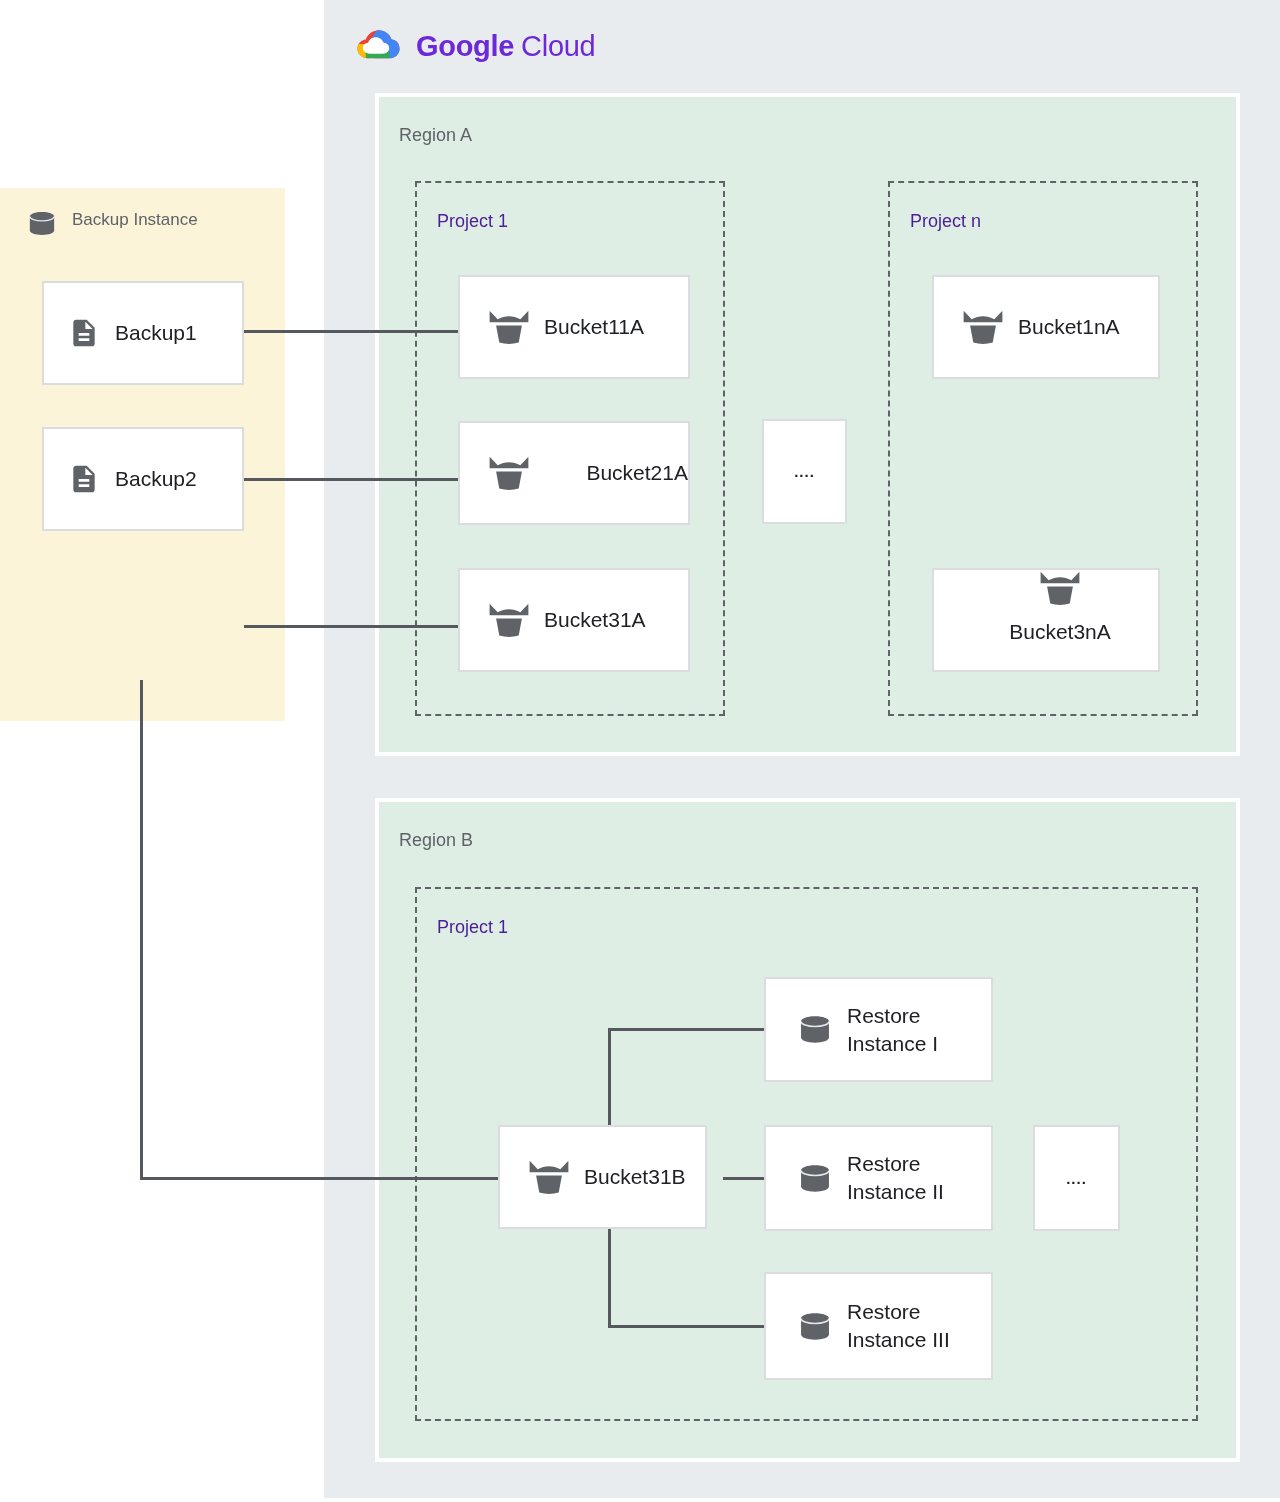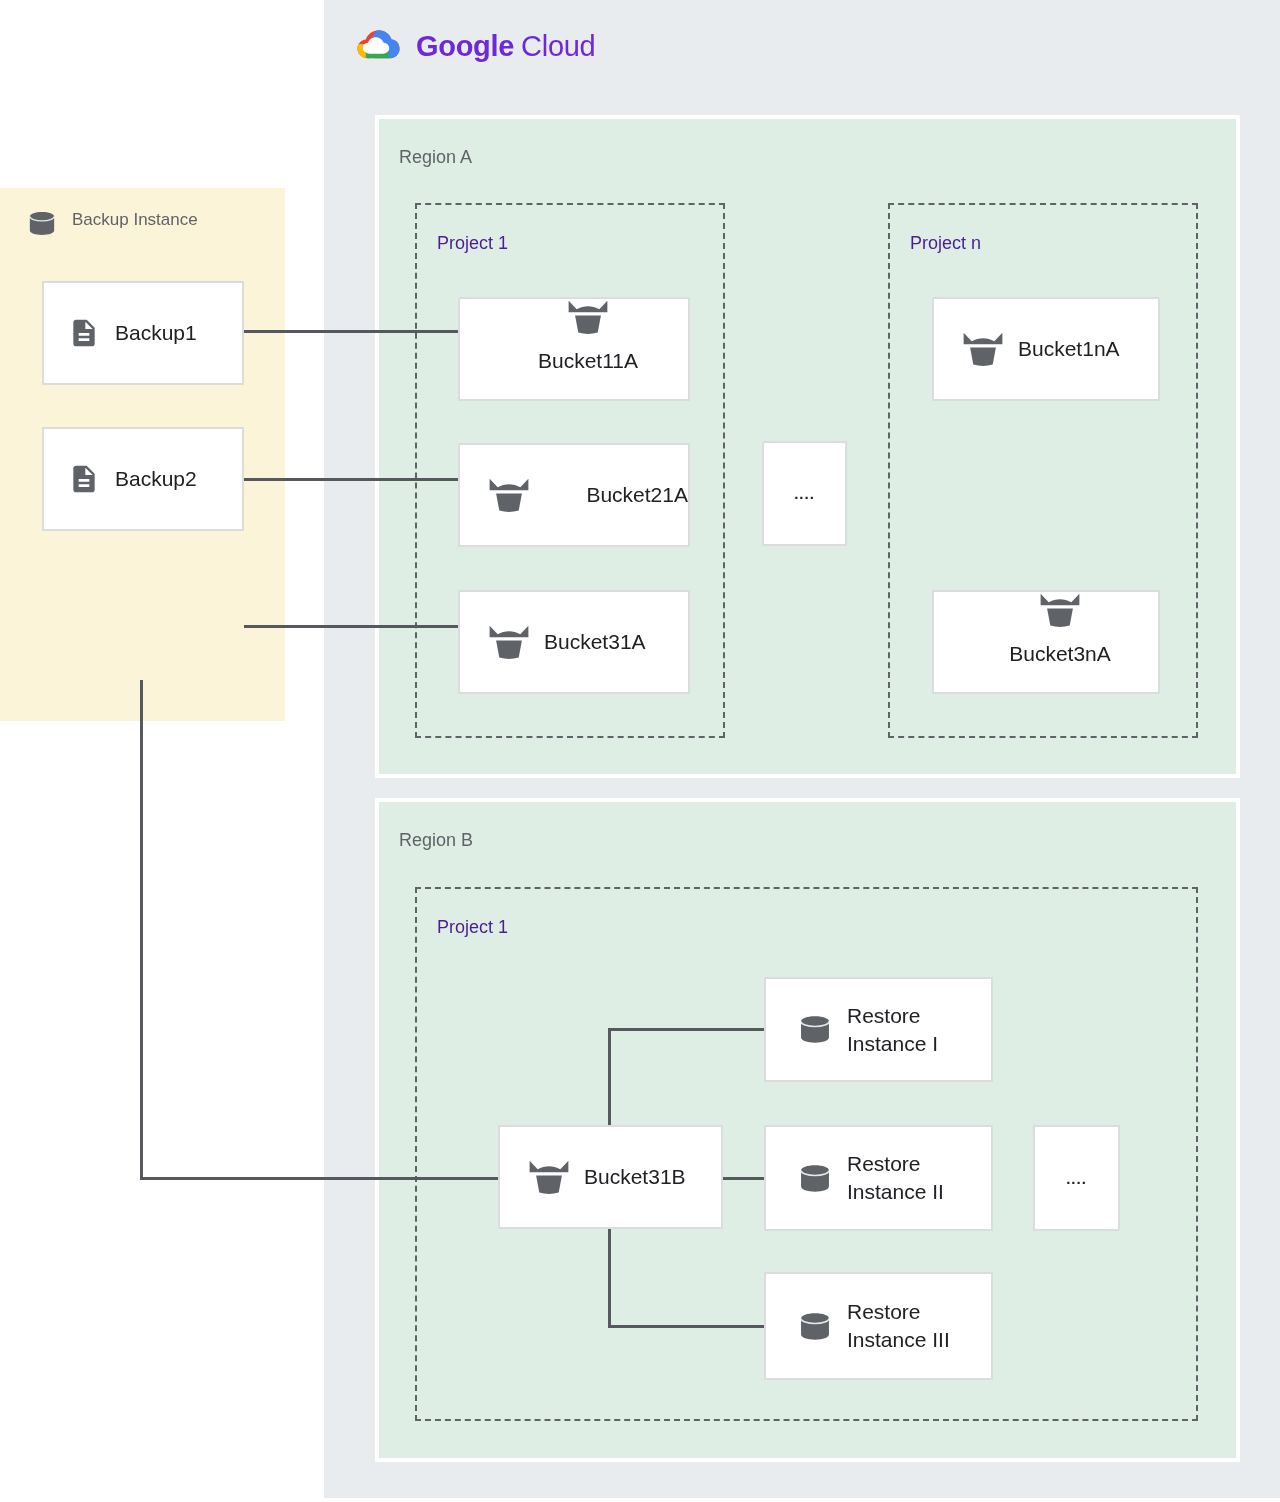--- a/index.html
+++ b/index.html
@@ -17,7 +17,7 @@
 
   
   .region{position:absolute;background:#deeee5;border:4px solid #ffffff;box-sizing:border-box;}
-  .region-a{left:51px;top:115px;width:865px;height:663px;}
+  .region-a{left:51px;top:93px;width:865px;height:663px;}
   .region-b{left:51px;top:798px;width:865px;height:664px;}
   .region-label{position:absolute;left:20px;top:28px;font-size:18px;color:#5f6368;}
 

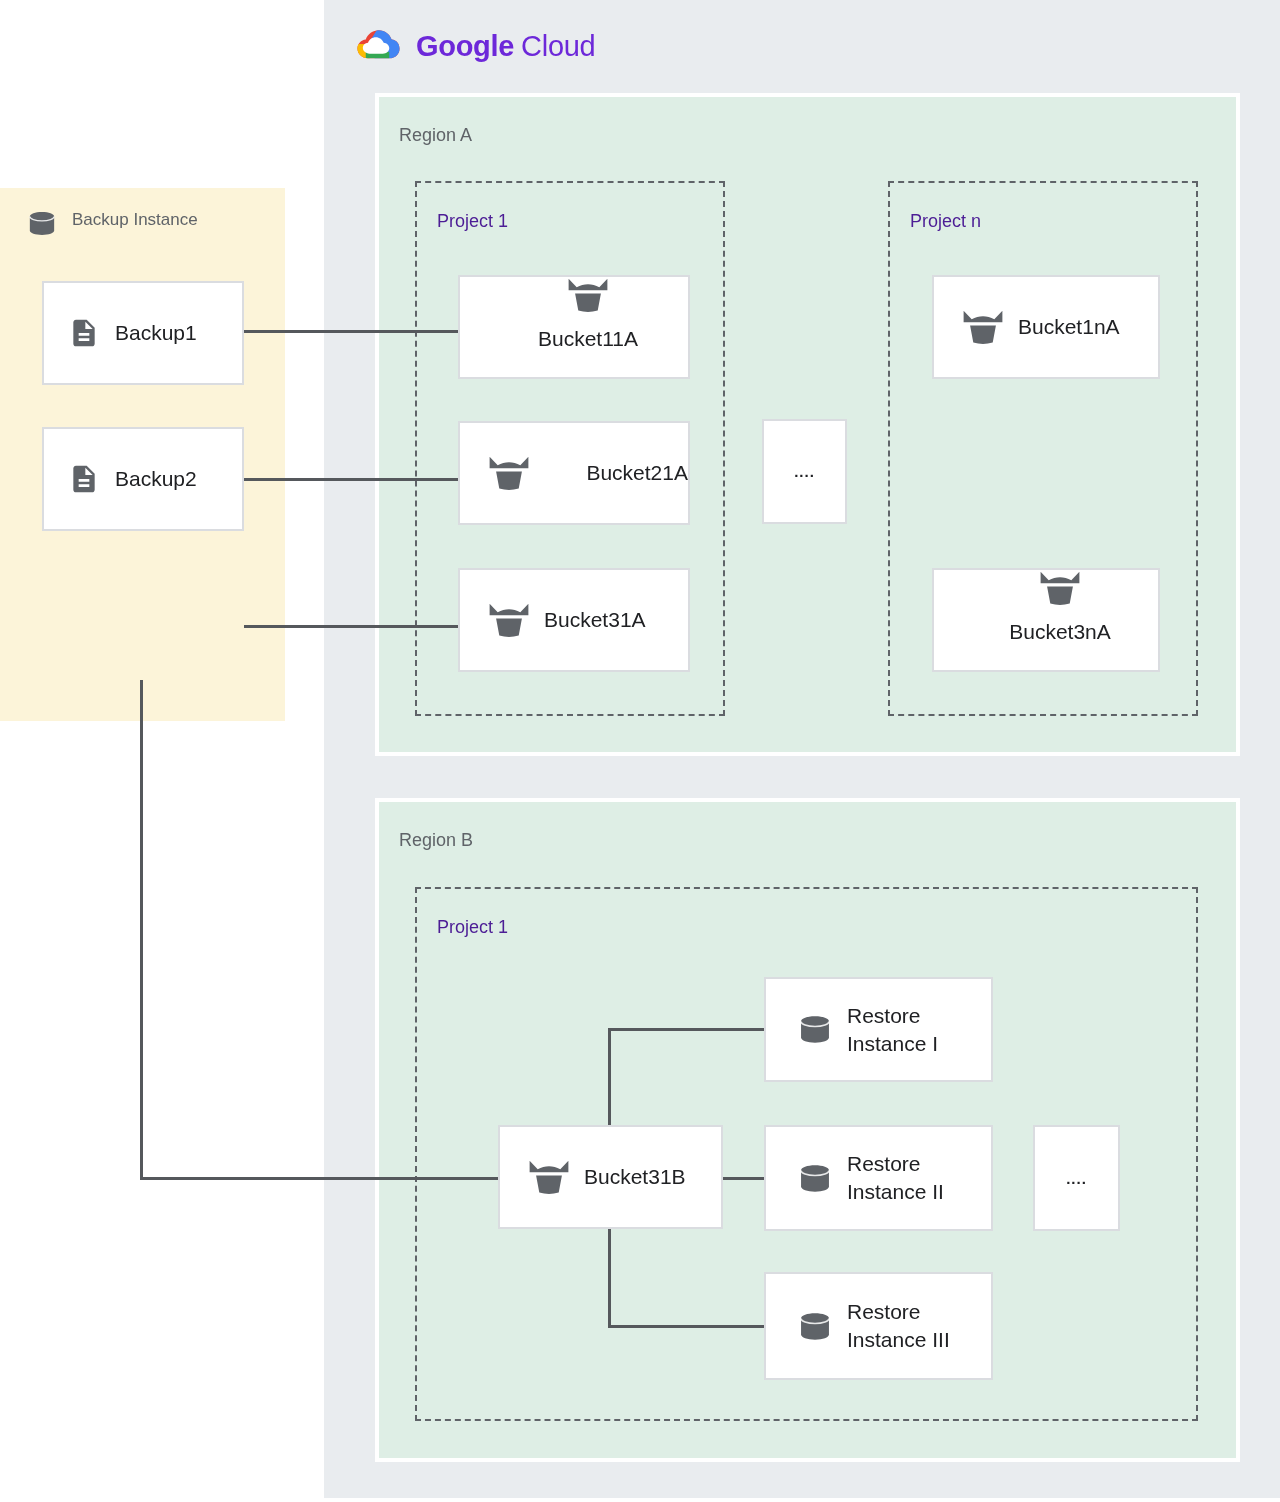--- a/index.html
+++ b/index.html
@@ -83,7 +83,7 @@
       <div class="project proj-1a">
         <div class="project-label">Project 1</div>
 
-        <div class="node bucket-node" style="left:41px;top:92px;width:232px;flex-direction:column;">
+        <div class="node bucket-node" style="left:41px;top:92px;width:232px;">
           <span class="icon">
             <svg width="42" height="36" viewBox="0 0 26 22" fill="#5f6368">
               <path d="M1 1 L6 6.2 C10.5 3.8 15.5 3.8 20 6.2 L25 1 L25 8 L1 8 Z"></path>

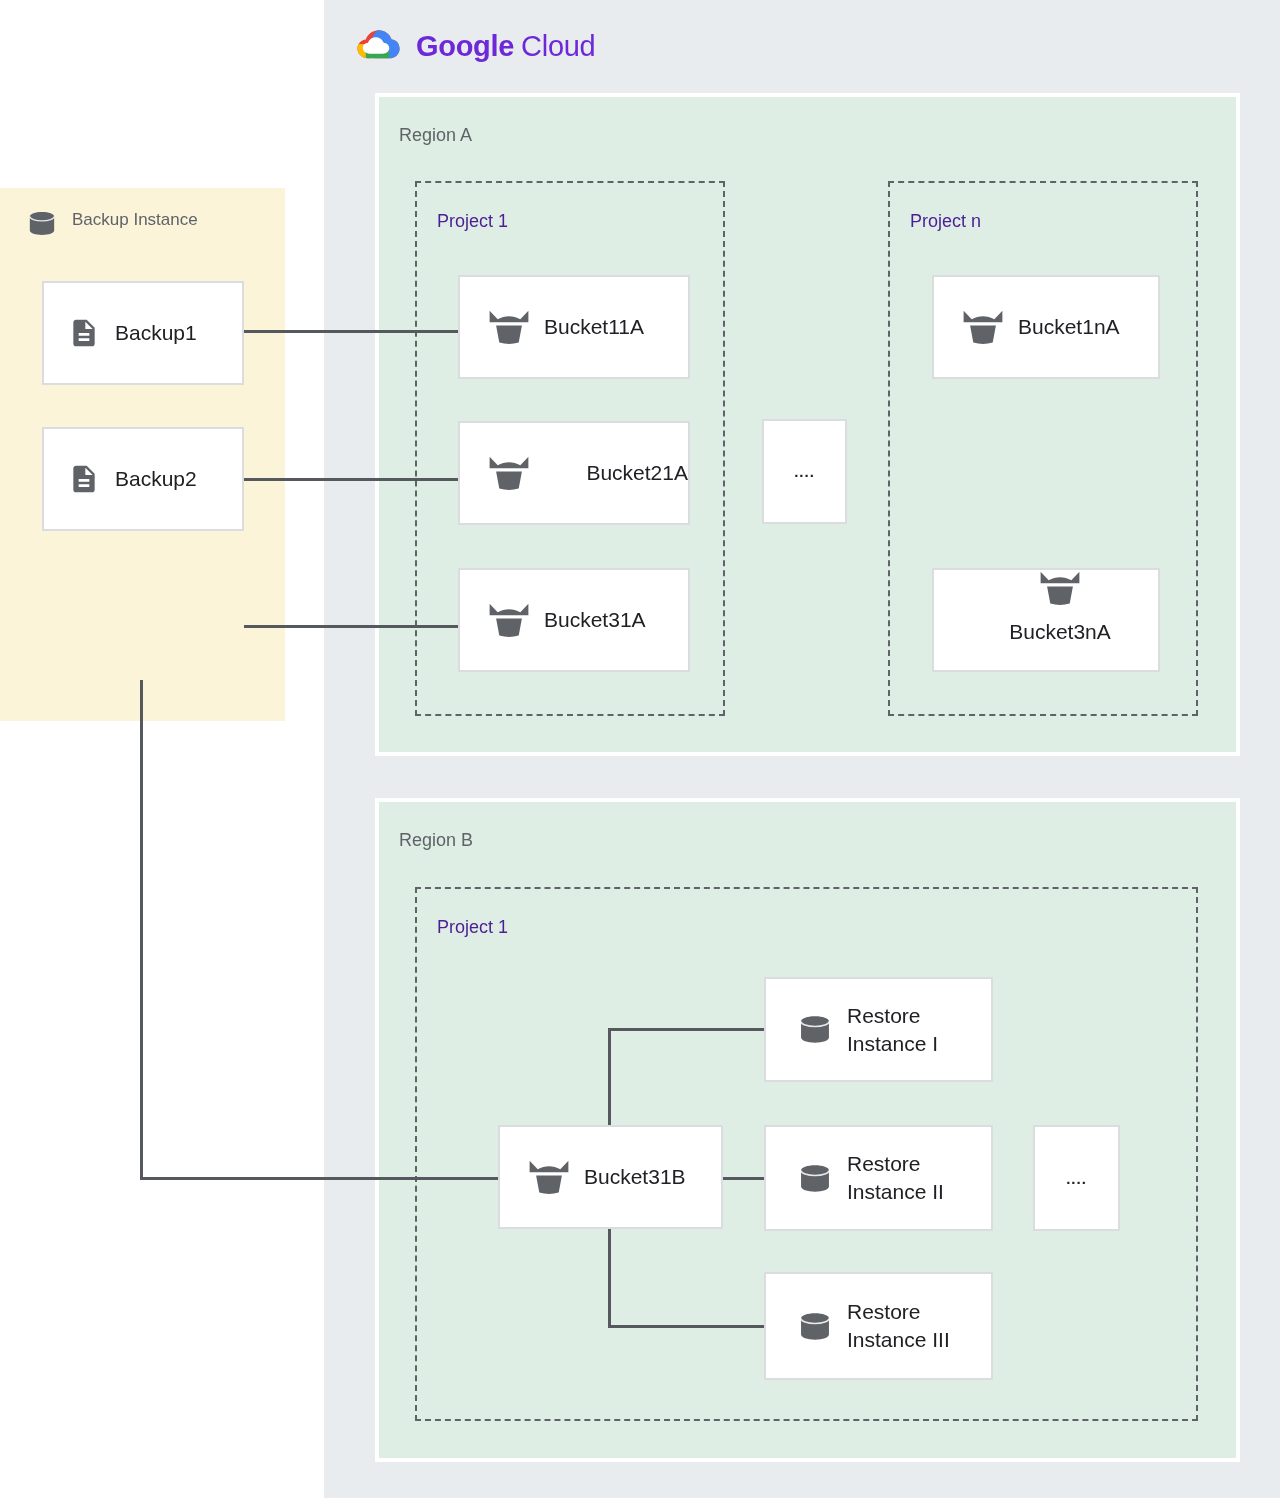--- a/index.html
+++ b/index.html
@@ -160,7 +160,7 @@
           <span class="nlabel"><span>Restore</span><br><span>Instance I</span></span>
         </div>
 
-        <div class="node bucket-node" style="left:81px;top:236px;width:225px;">
+        <div class="node bucket-node" style="left:81px;top:236px;width:209px;">
           <span class="icon">
             <svg width="42" height="36" viewBox="0 0 26 22" fill="#5f6368">
               <path d="M1 1 L6 6.2 C10.5 3.8 15.5 3.8 20 6.2 L25 1 L25 8 L1 8 Z"></path>

